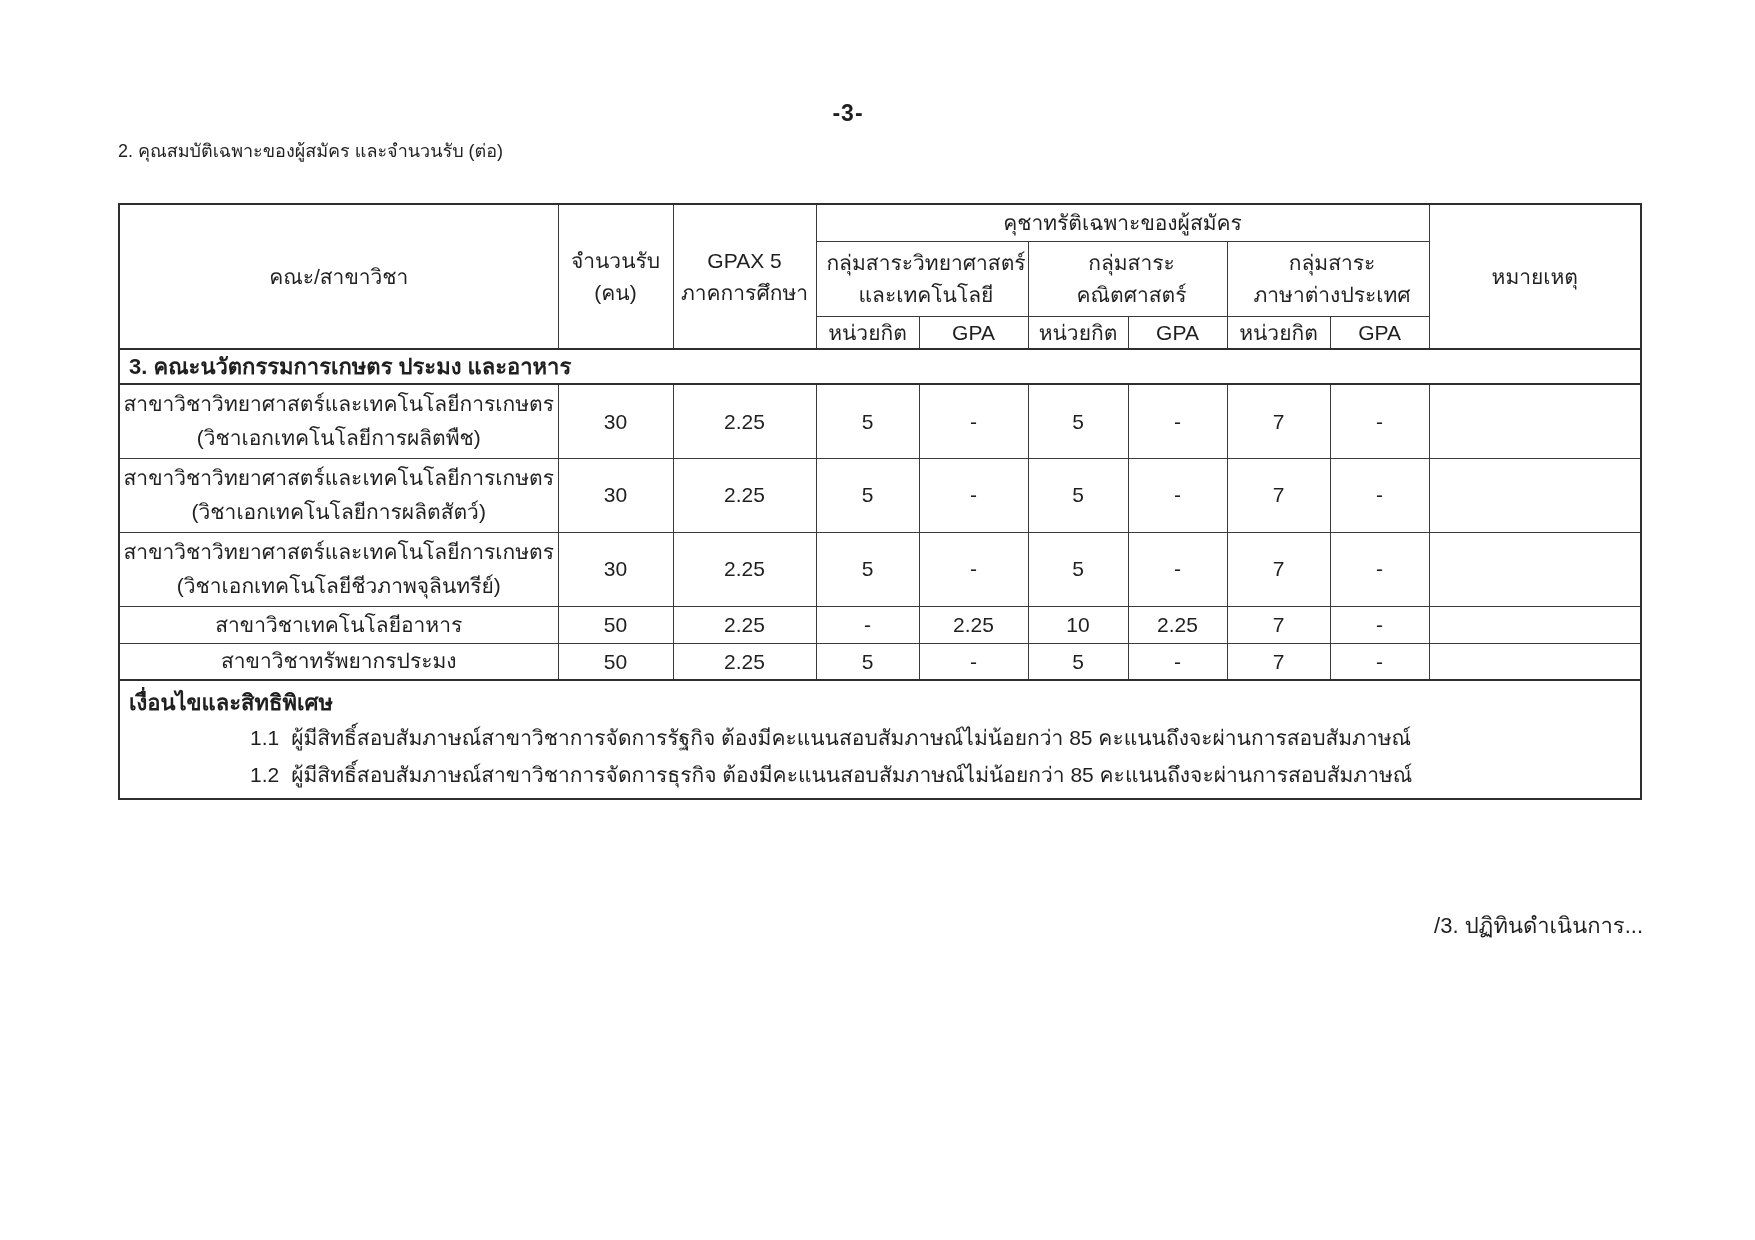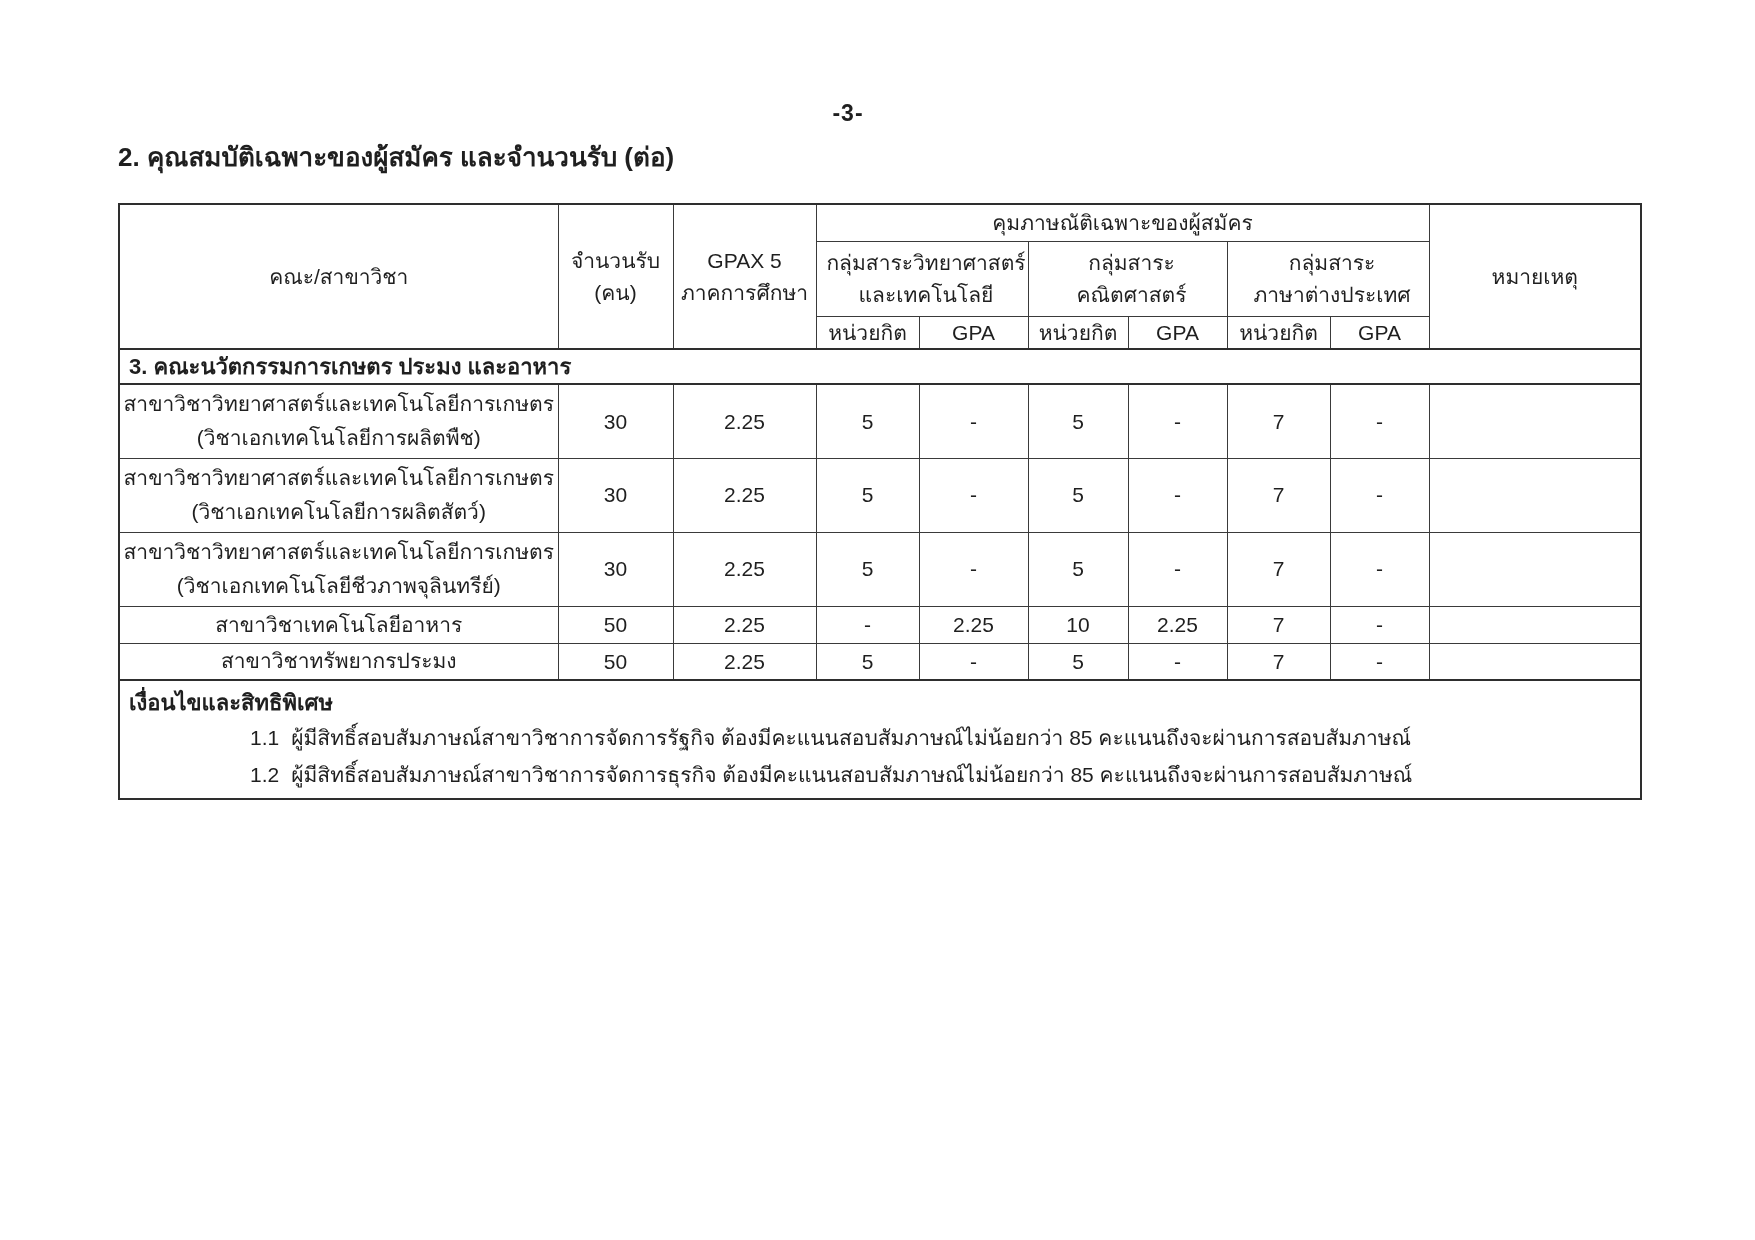--- a/index.html
+++ b/index.html
@@ -27,8 +27,8 @@
     position: absolute;
     top: 136px;
     left: 118px;
-    font-size: 26px;
-    font-weight: 700;
+    font-size: 18px;
+    font-weight: 400;
   }
   table.main-table {
     position: absolute;

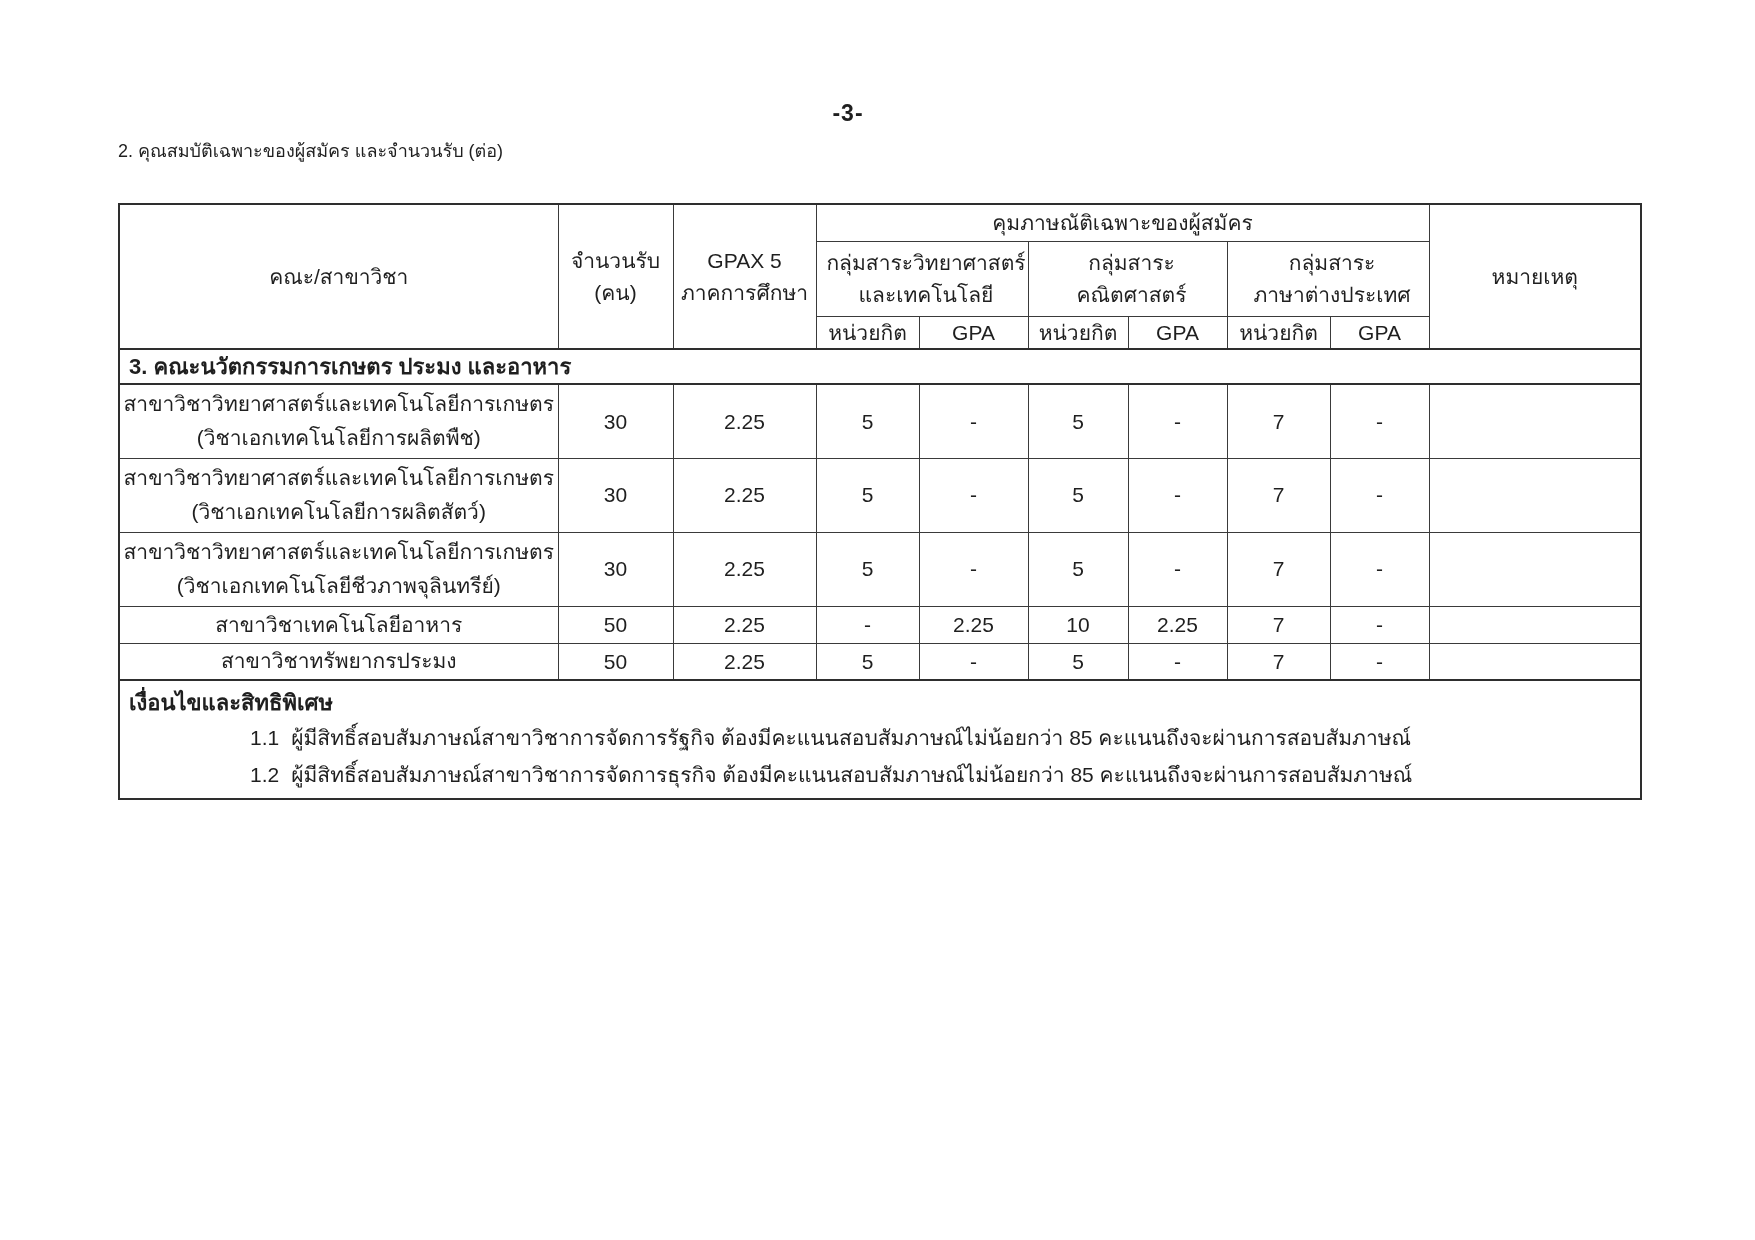--- a/index.html
+++ b/index.html
@@ -120,7 +120,7 @@
           <div>GPAX 5</div>
           <div>ภาคการศึกษา</div>
         </th>
-        <th colspan="6">คุมภาษณัติเฉพาะของผู้สมัคร</th>
+        <th colspan="6">คุชาทรัติเฉพาะของผู้สมัคร</th>
         <th rowspan="3">หมายเหตุ</th>
       </tr>
       <tr class="hdr-groups">

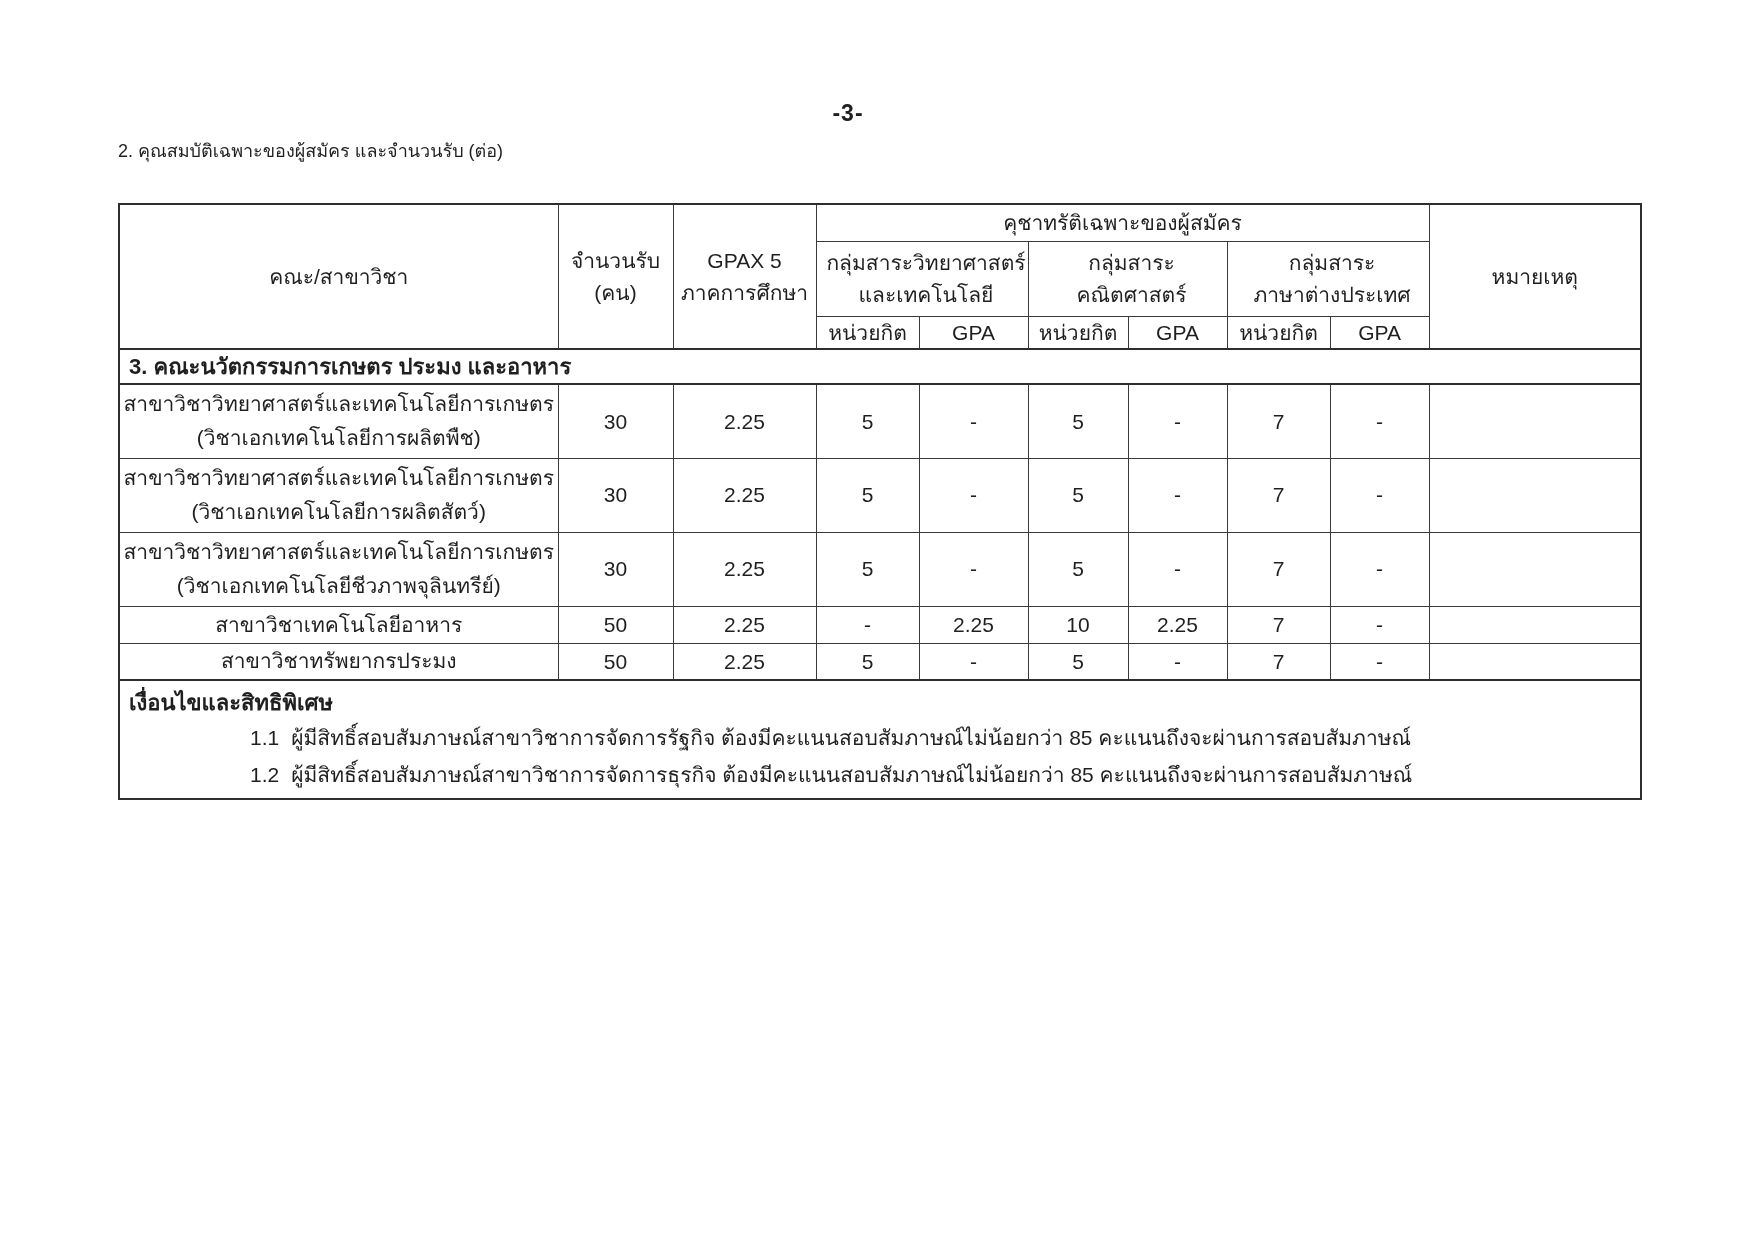--- a/index.html
+++ b/index.html
@@ -243,6 +243,7 @@
     </tbody>
   </table>
 
+  <div class="continuation-note">/3. ปฏิทินดำเนินการ...</div>
 
 </div>
 

